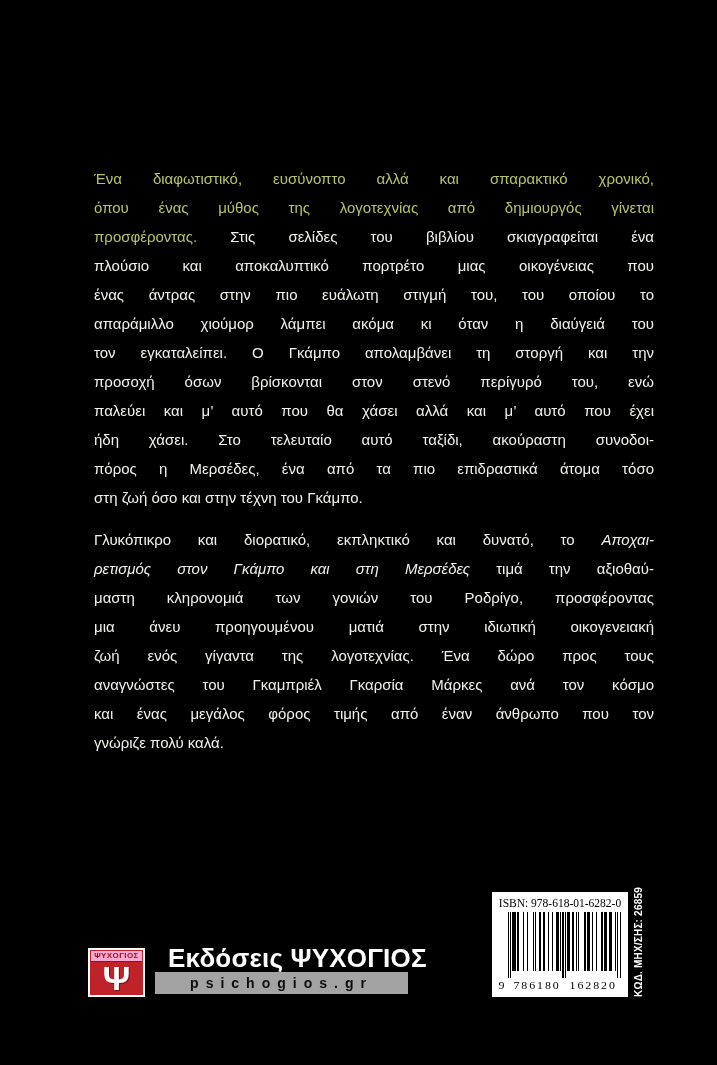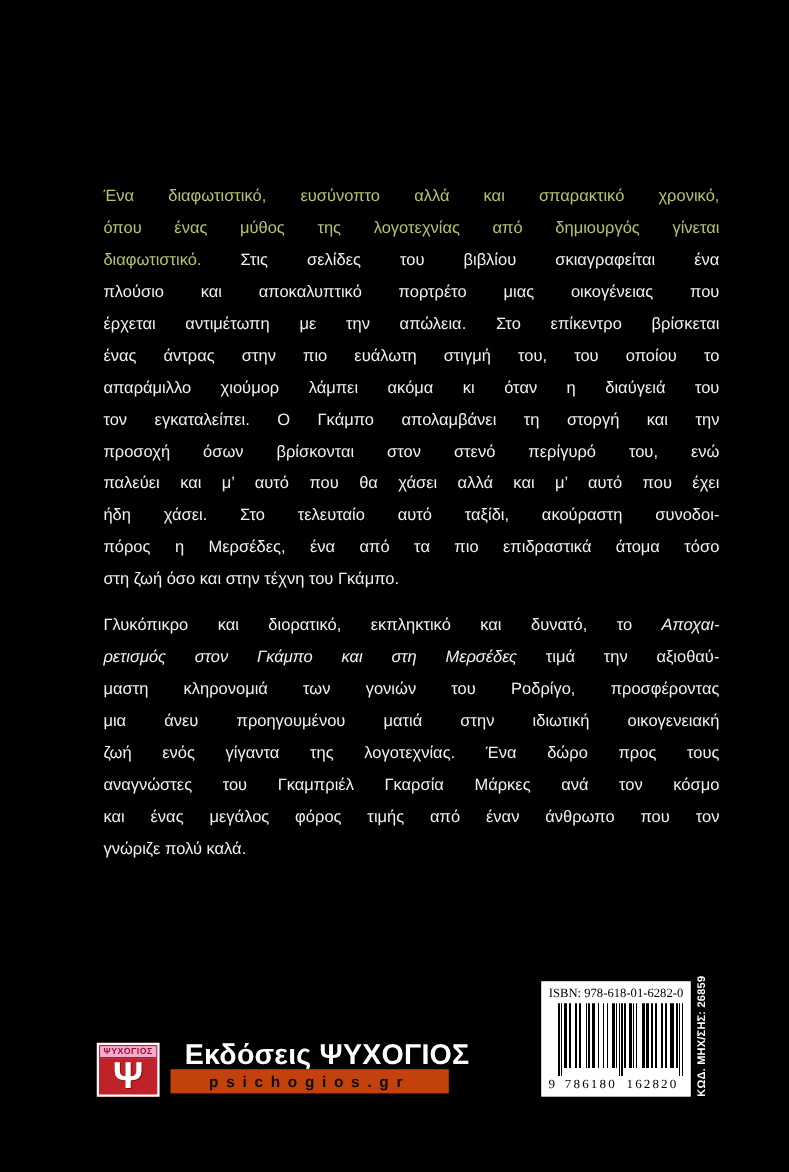--- a/index.html
+++ b/index.html
@@ -144,7 +144,7 @@
       <div class="para">
         <div class="line"><span class="seg-green ">Ένα διαφωτιστικό, ευσύνοπτο αλλά και σπαρακτικό χρονικό,</span></div>
         <div class="line"><span class="seg-green ">όπου ένας μύθος της λογοτεχνίας από δημιουργός γίνεται</span></div>
-        <div class="line"><span class="seg-green ">διαφωτιστικό.</span><span class=""> Στις σελίδες του βιβλίου σκιαγραφείται ένα</span></div>
+        <div class="line"><span class="seg-green ">προσφέροντας.</span><span class=""> Στις σελίδες του βιβλίου σκιαγραφείται ένα</span></div>
         <div class="line"><span class="">πλούσιο και αποκαλυπτικό πορτρέτο μιας οικογένειας που</span></div>
         <div class="line"><span class="">έρχεται αντιμέτωπη με την απώλεια. Στο επίκεντρο βρίσκεται</span></div>
         <div class="line"><span class="">ένας άντρας στην πιο ευάλωτη στιγμή του, του οποίου το</span></div>

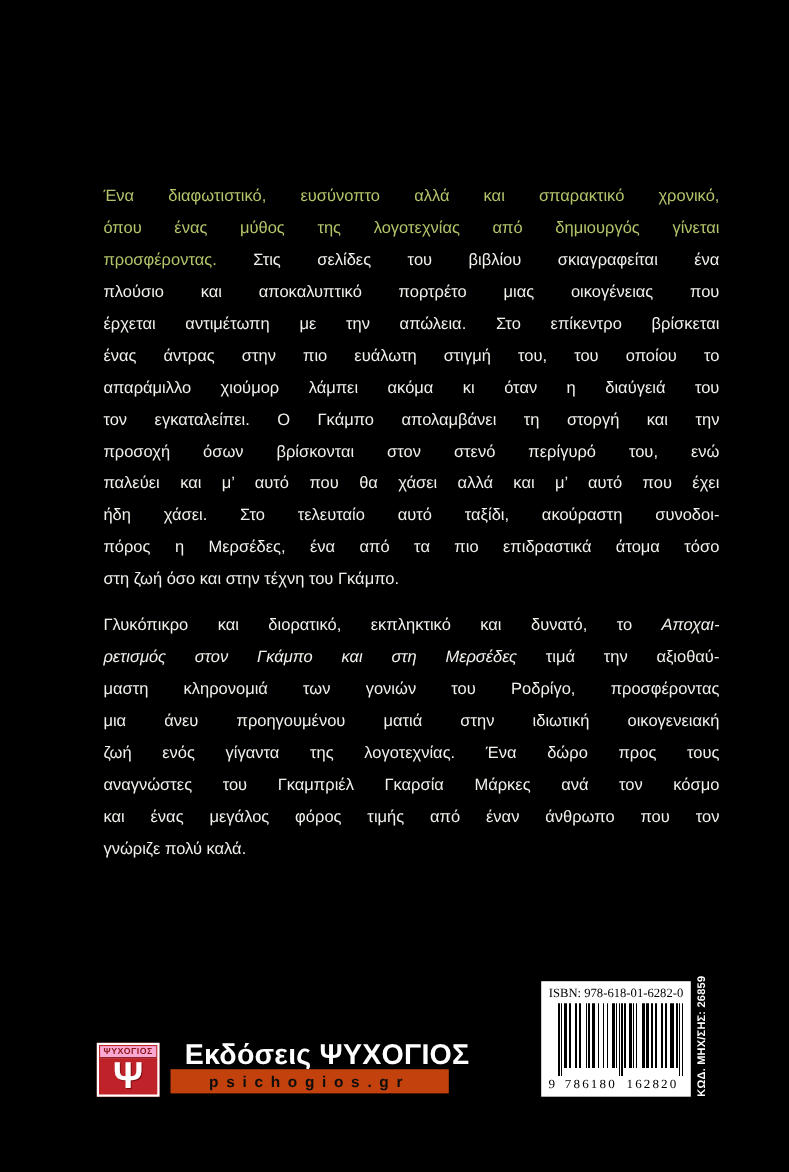--- a/index.html
+++ b/index.html
@@ -146,7 +146,6 @@
         <div class="line"><span class="seg-green ">όπου ένας μύθος της λογοτεχνίας από δημιουργός γίνεται</span></div>
         <div class="line"><span class="seg-green ">προσφέροντας.</span><span class=""> Στις σελίδες του βιβλίου σκιαγραφείται ένα</span></div>
         <div class="line"><span class="">πλούσιο και αποκαλυπτικό πορτρέτο μιας οικογένειας που</span></div>
-        <div class="line"><span class="">έρχεται αντιμέτωπη με την απώλεια. Στο επίκεντρο βρίσκεται</span></div>
         <div class="line"><span class="">ένας άντρας στην πιο ευάλωτη στιγμή του, του οποίου το</span></div>
         <div class="line"><span class="">απαράμιλλο χιούμορ λάμπει ακόμα κι όταν η διαύγειά του</span></div>
         <div class="line"><span class="">τον εγκαταλείπει. Ο Γκάμπο απολαμβάνει τη στοργή και την</span></div>

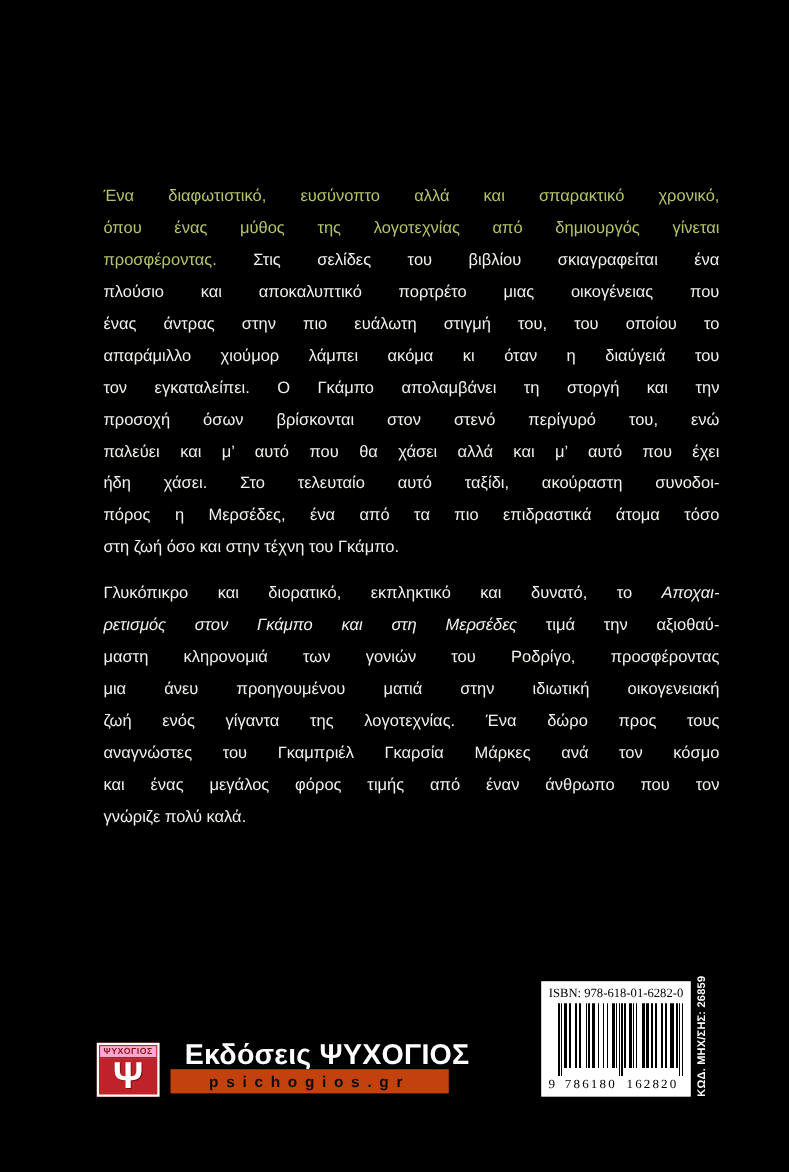--- a/index.html
+++ b/index.html
@@ -83,7 +83,7 @@
     top: 972px;
     width: 253px;
     height: 22px;
-    background: #c2410c;
+    background: #a3a3a3;
     color: #0d0d0d;
     font-size: 14px;
     font-weight: bold;

